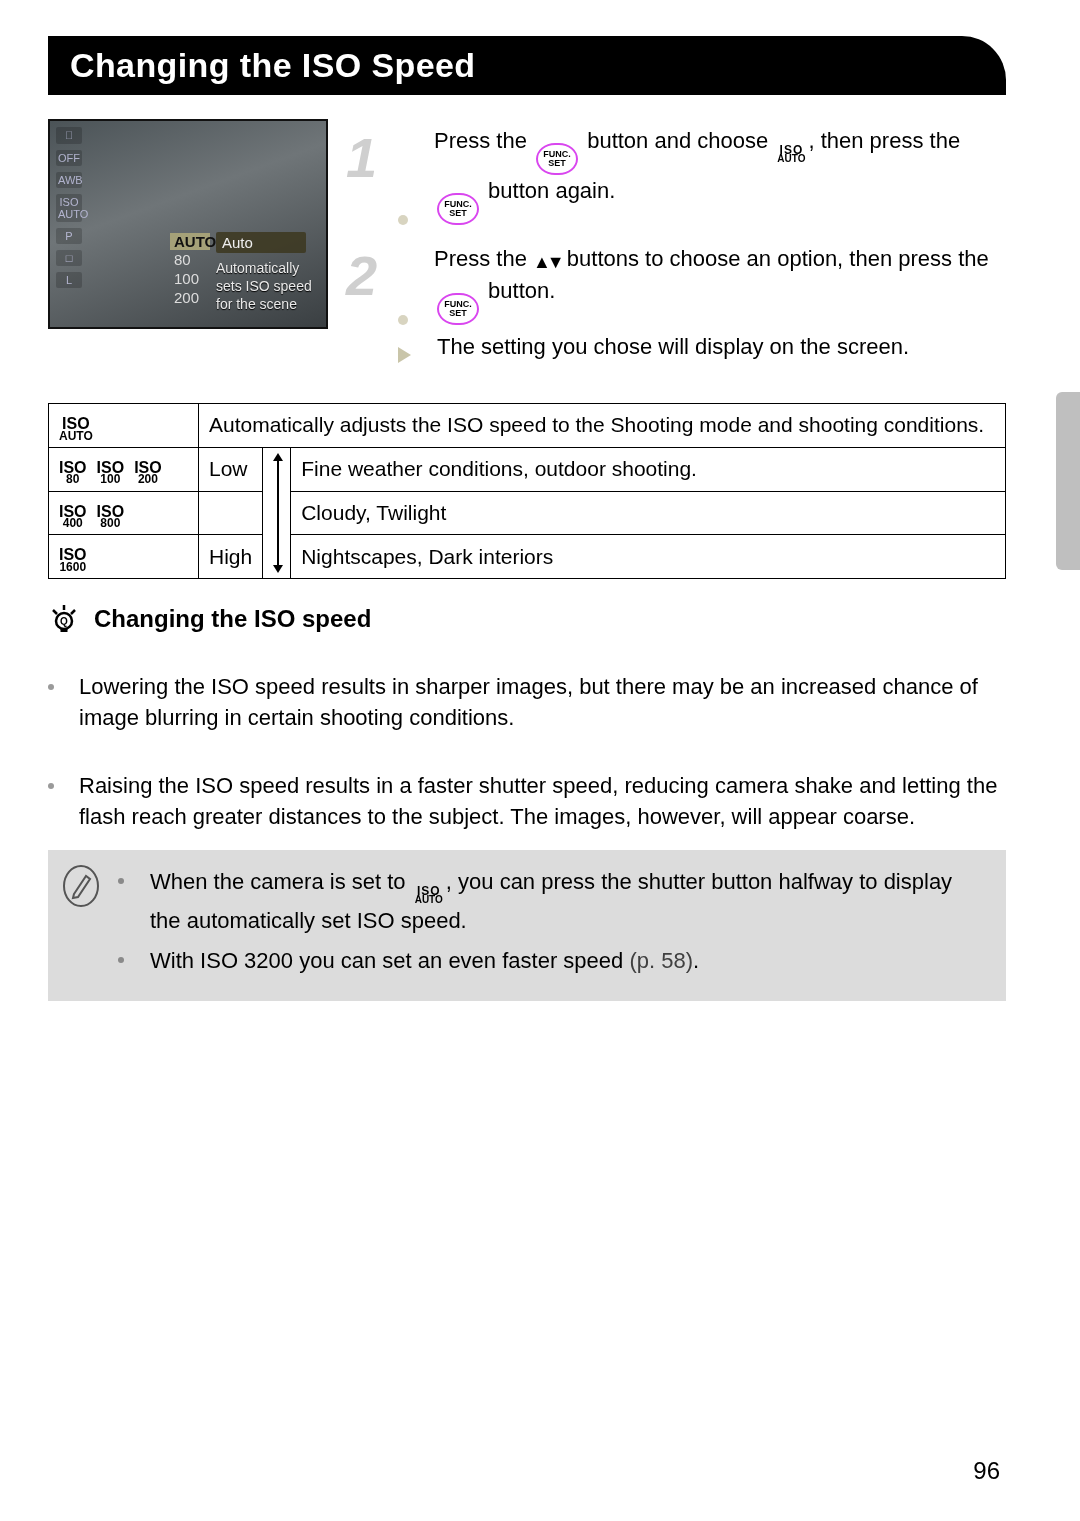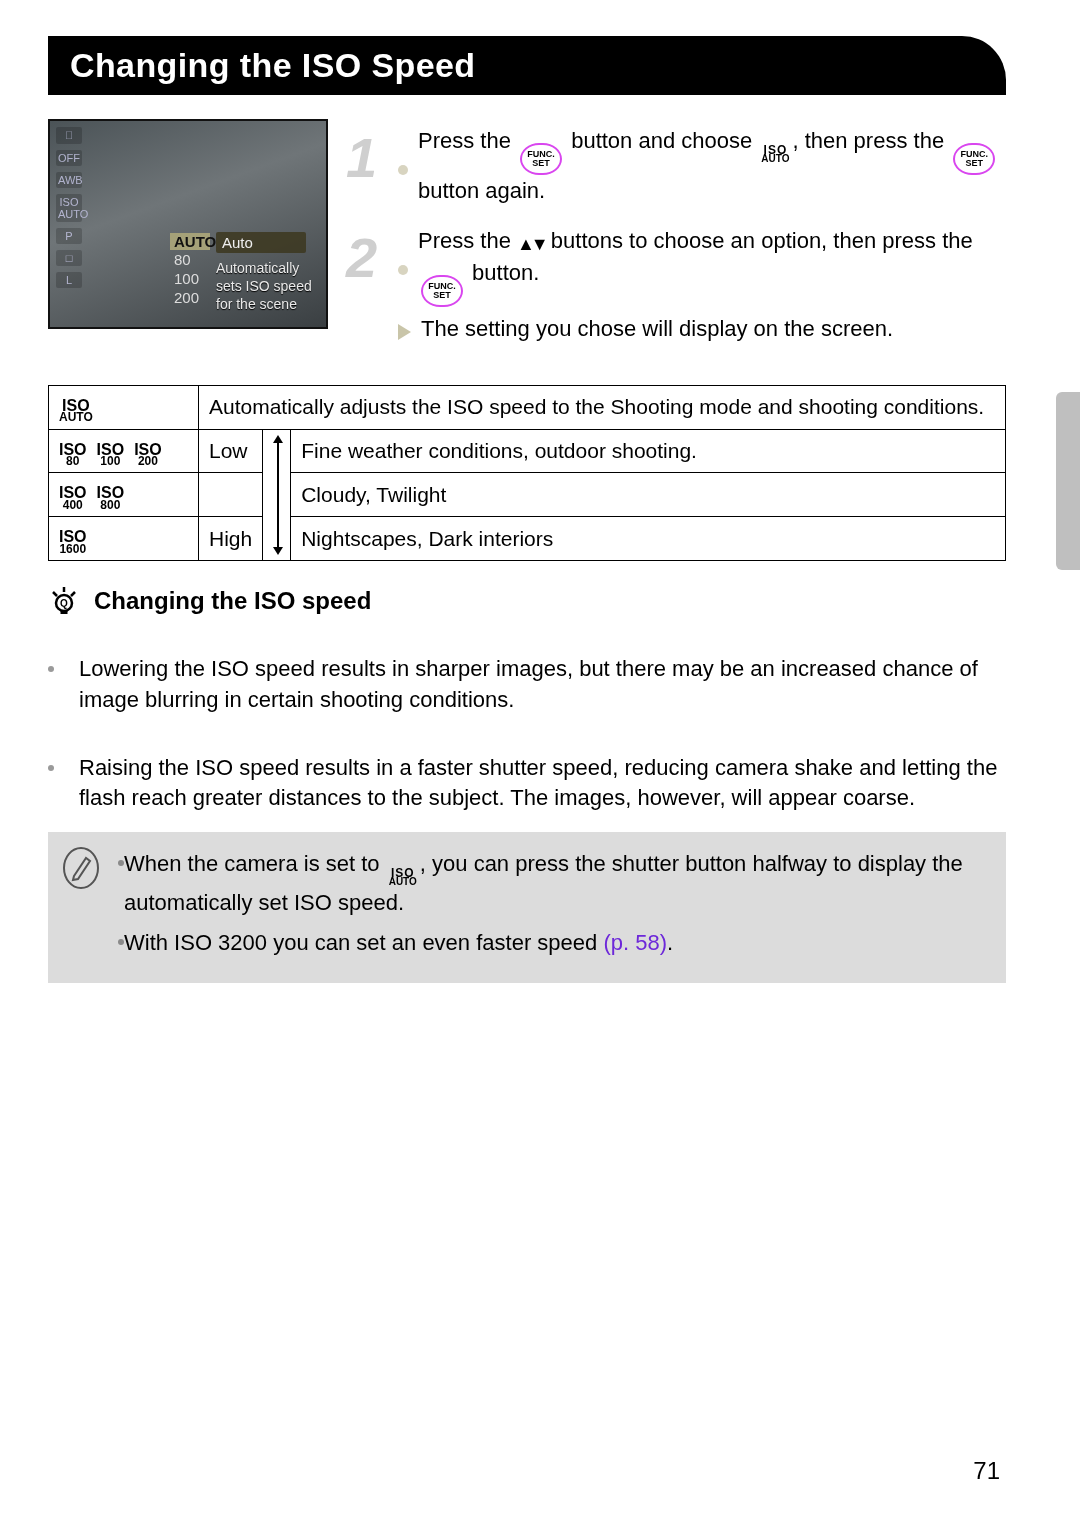--- a/index.html
+++ b/index.html
@@ -57,7 +57,7 @@
   }
   .step-title { font-size: 26px; font-weight: 700; position: relative; z-index:1; }
   .step-body { margin-top: 6px; position:relative; z-index:1;}
-  .bullet { display:flex; align-items:center; gap:10px; margin-bottom:6px;}
+  .bullet { display:flex; align-items:flex-end; gap:26px; margin-bottom:6px;}
   .bullet .dot { width:10px; height:10px; border-radius:50%; background:#d8d4c0; margin-top:9px; flex:none; }
   .bullet .arrow { width:0;height:0;border-top:8px solid transparent;border-bottom:8px solid transparent;border-left:13px solid #c9c5a9;margin-top:6px;flex:none;}
   .iso-lab {

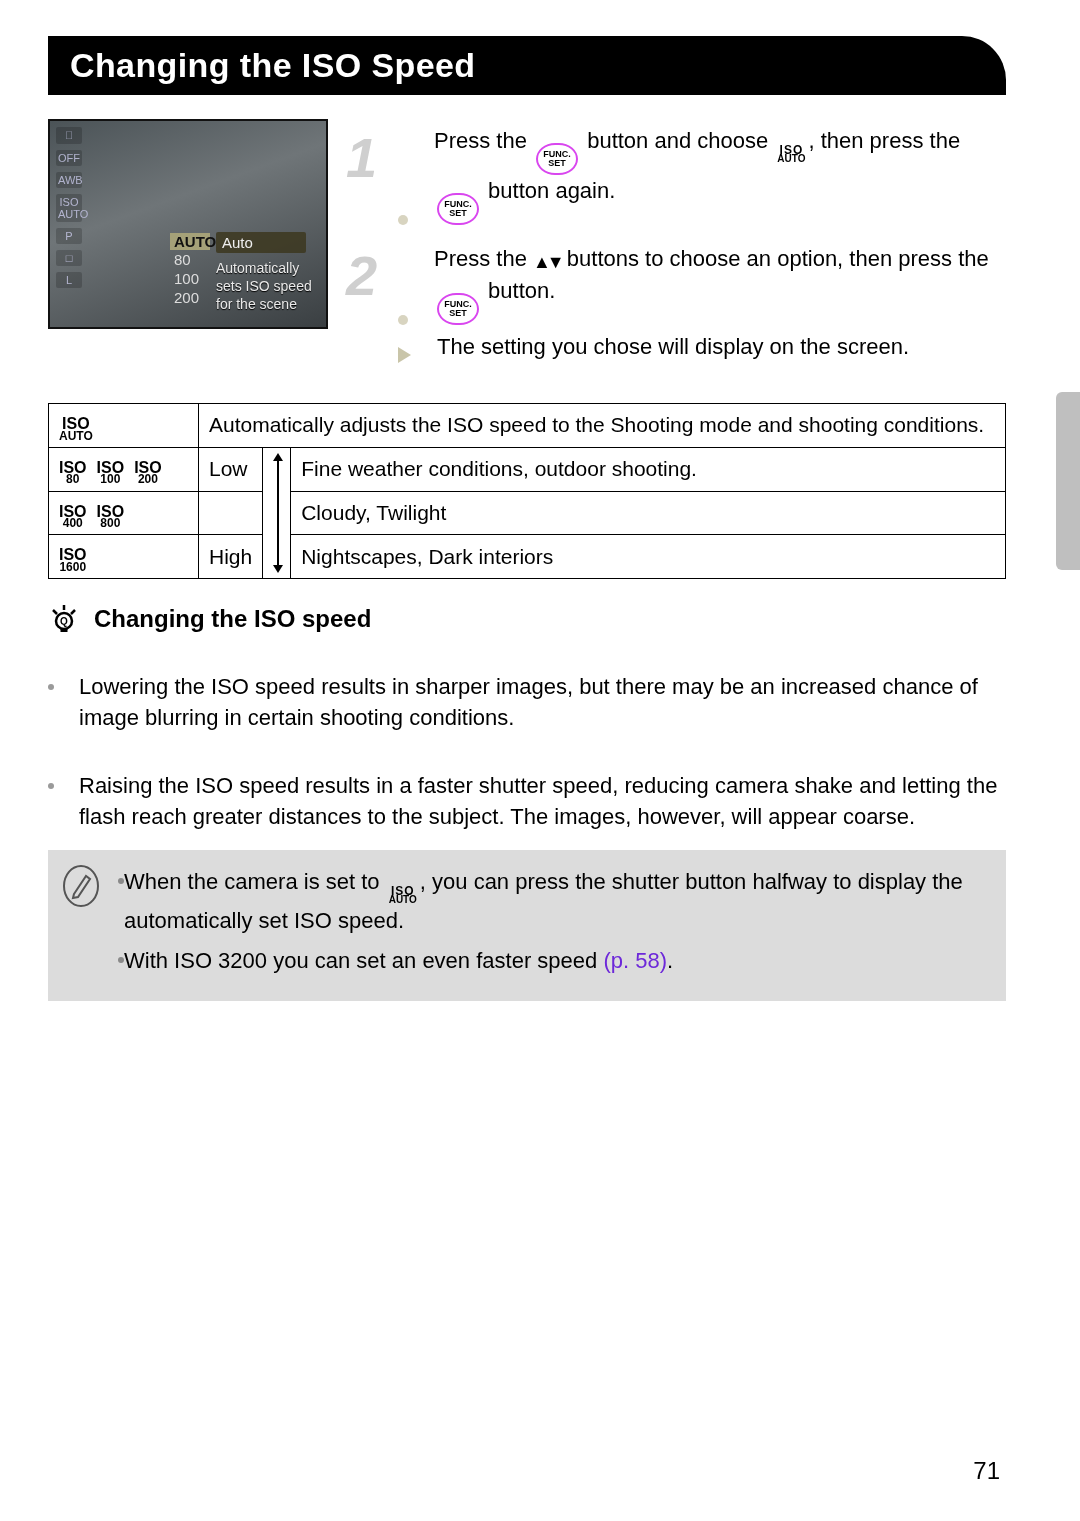--- a/index.html
+++ b/index.html
@@ -97,7 +97,7 @@
     position:relative; font-size:22px; line-height:1.45;
   }
   .note-box .pencil{position:absolute;left:14px;top:14px;width:38px;height:44px;}
-  .note-box .li{display:flex; gap:0; margin-bottom:8px;}
+  .note-box .li{display:flex; gap:26px; margin-bottom:8px;}
   .note-box .li .d{width:6px;height:6px;border-radius:50%;background:#8a8a8a;margin-top:12px;flex:none;}
   .page-link{color:#6d28d9;}
   .page-num{position:absolute; right:80px; bottom:36px; font-size:24px;}

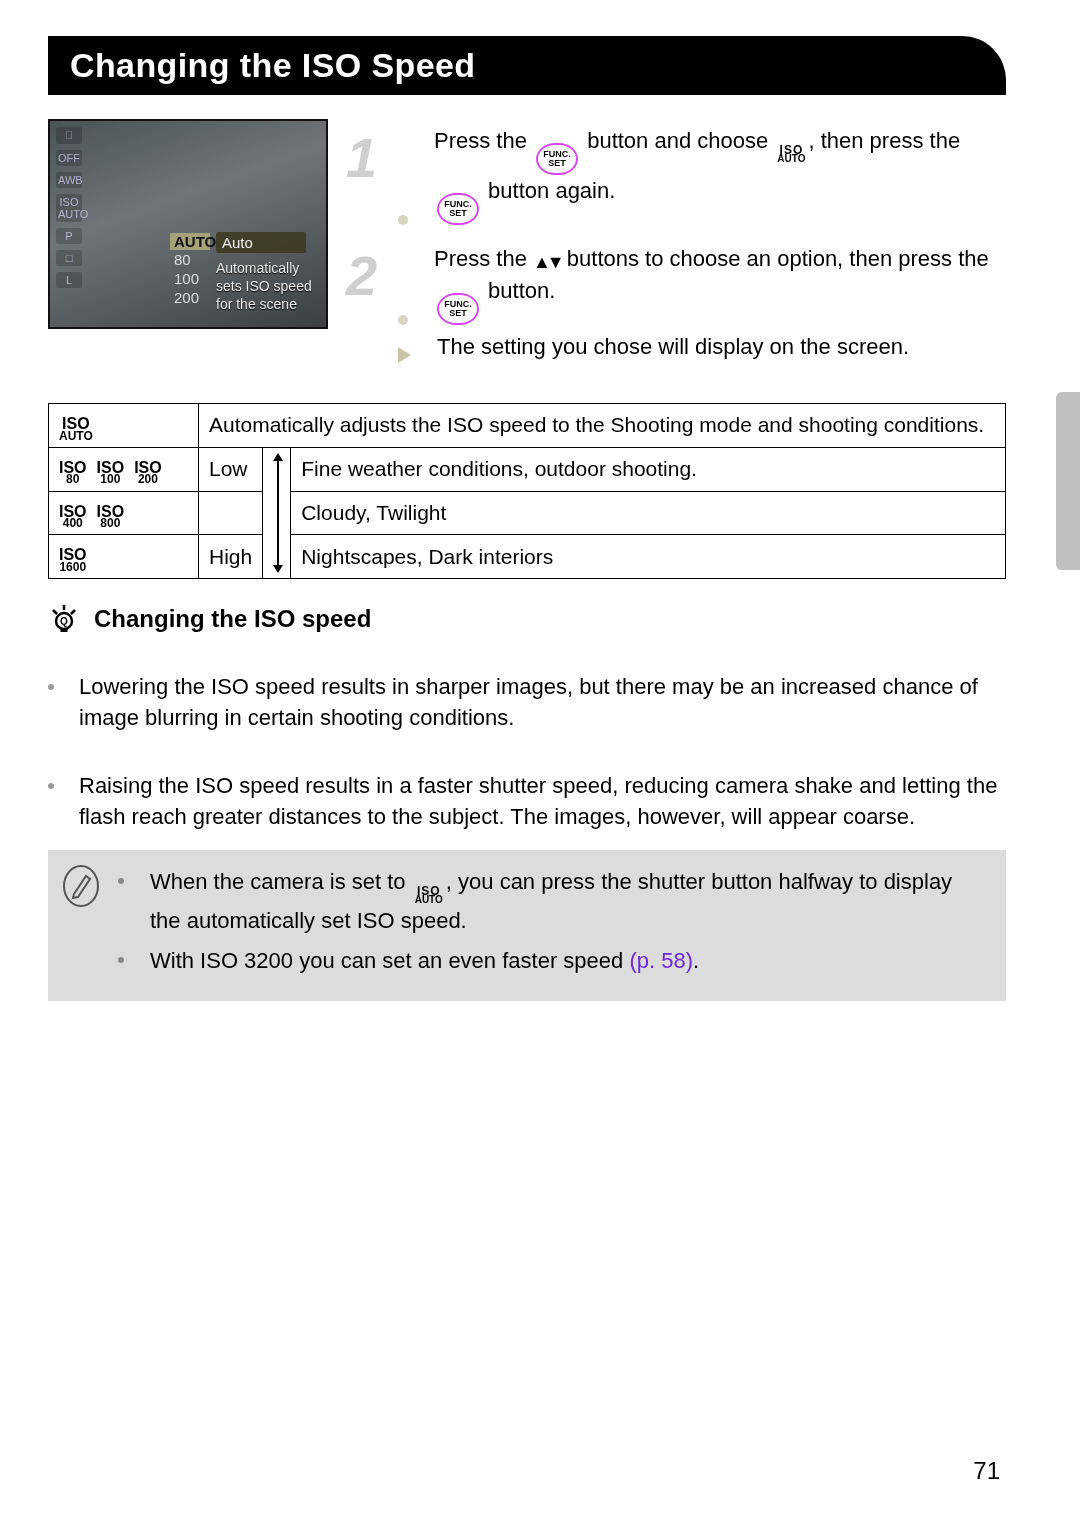--- a/index.html
+++ b/index.html
@@ -99,7 +99,7 @@
   .note-box .pencil{position:absolute;left:14px;top:14px;width:38px;height:44px;}
   .note-box .li{display:flex; gap:26px; margin-bottom:8px;}
   .note-box .li .d{width:6px;height:6px;border-radius:50%;background:#8a8a8a;margin-top:12px;flex:none;}
-  .page-link{color:#6d28d9;}
+  .page-link{color:#404040;}
   .page-num{position:absolute; right:80px; bottom:36px; font-size:24px;}
   .side-tab{position:absolute; right:0; top:392px; width:24px; height:178px; background:#bfbfbf; border-radius:6px 0 0 6px;}
 </style>

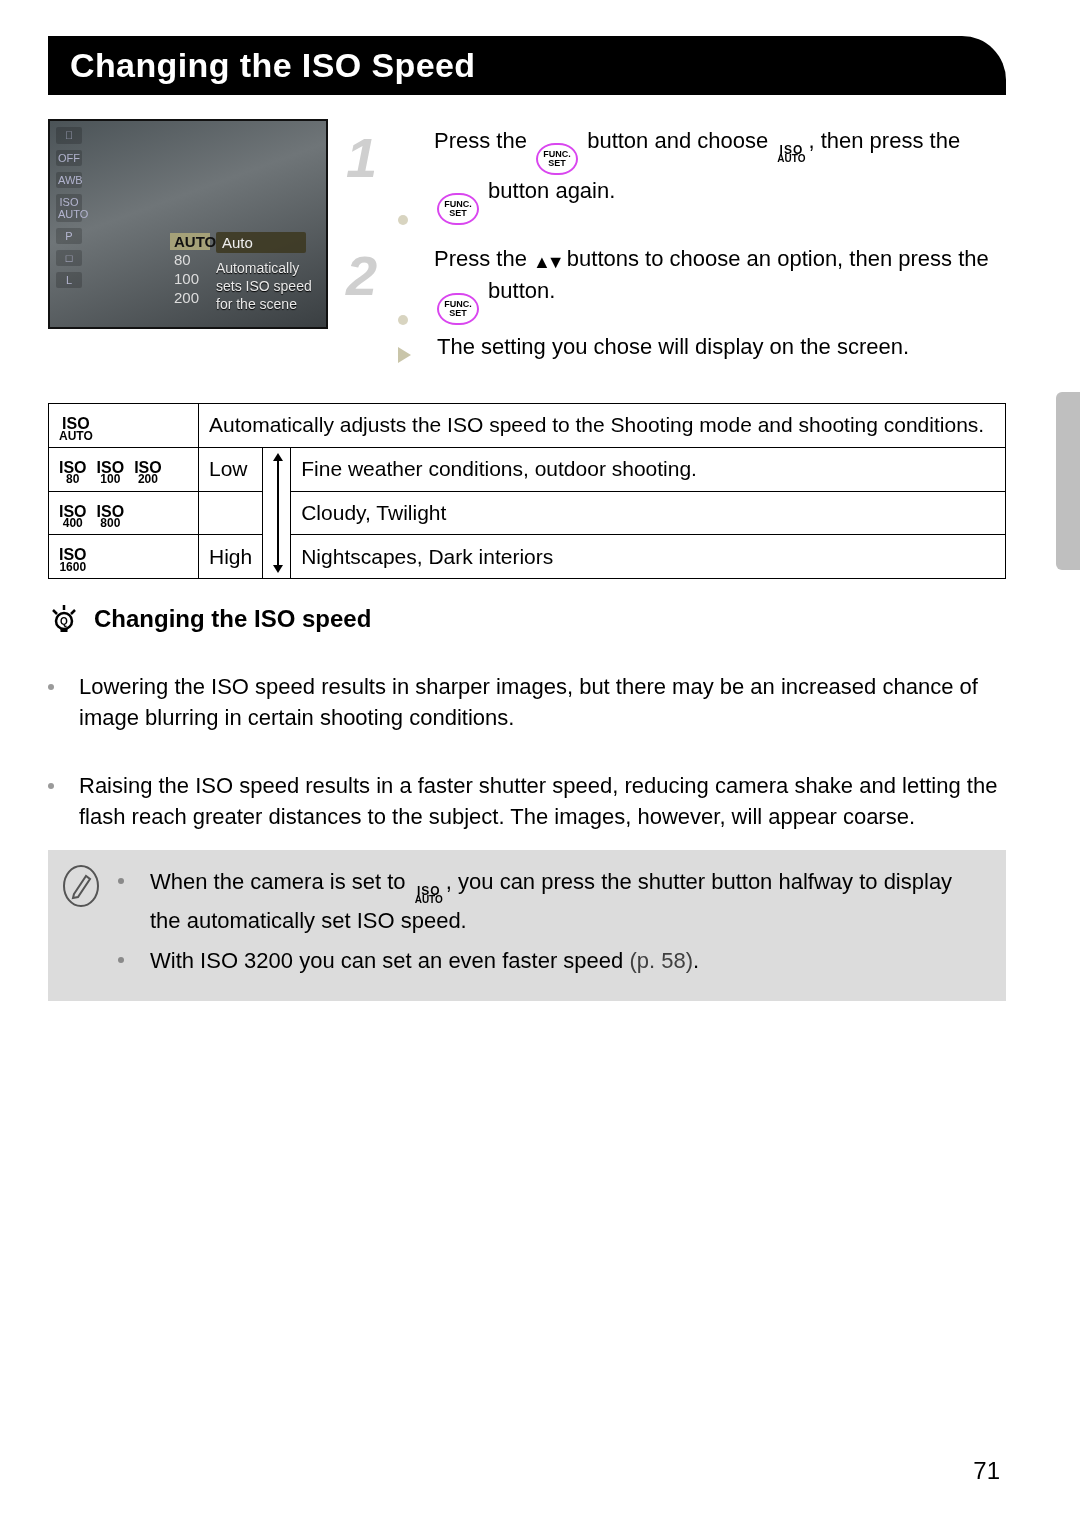--- a/index.html
+++ b/index.html
@@ -265,6 +265,6 @@
 </div>
 
 <div class="side-tab"></div>
-<div class="page-num">71</div>
+<div class="page-num">96</div>
 
 </body></html>

